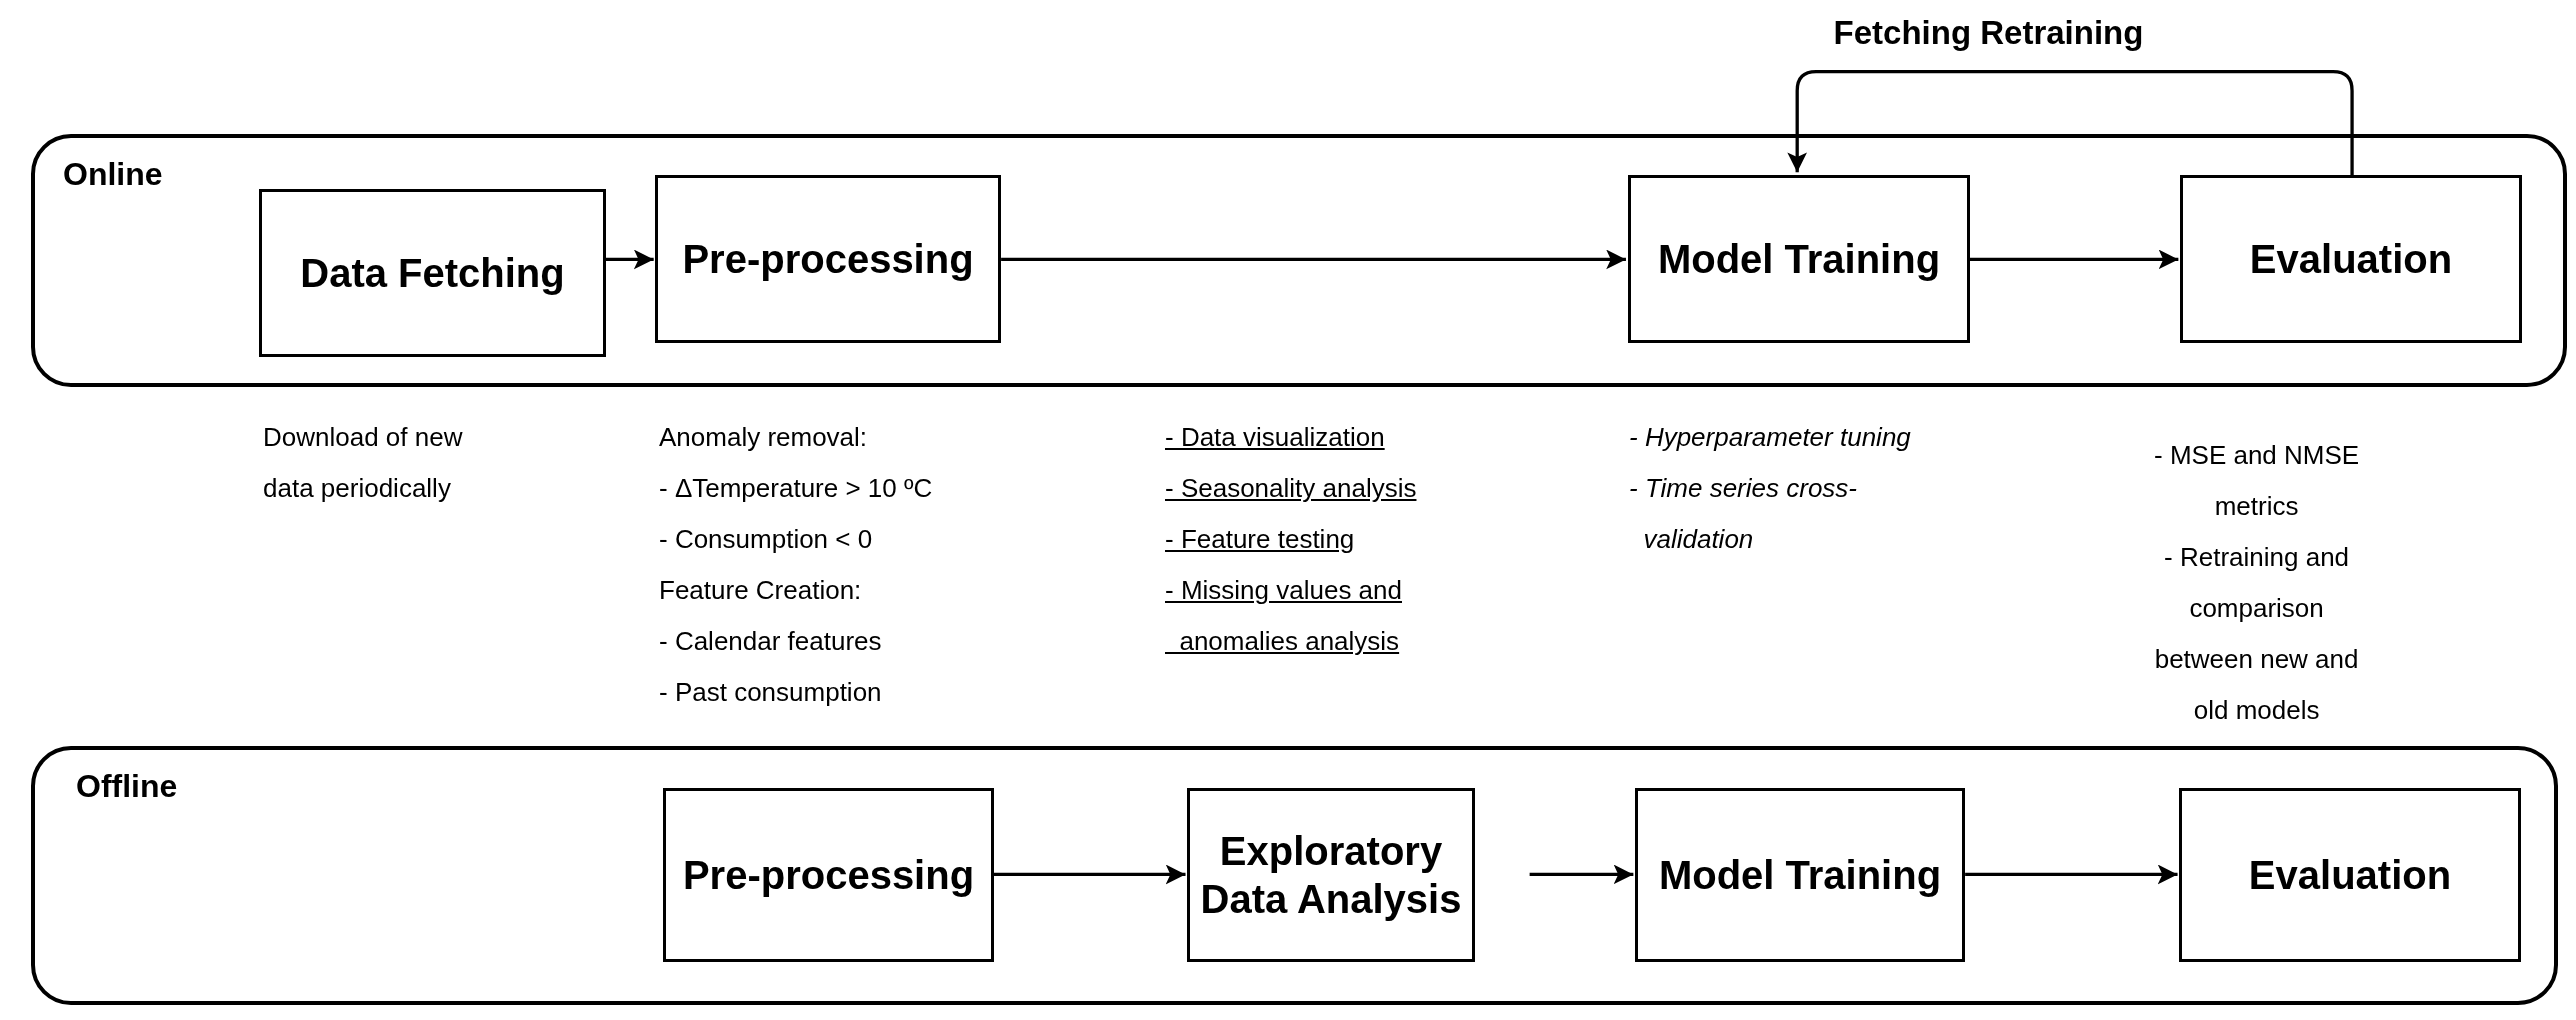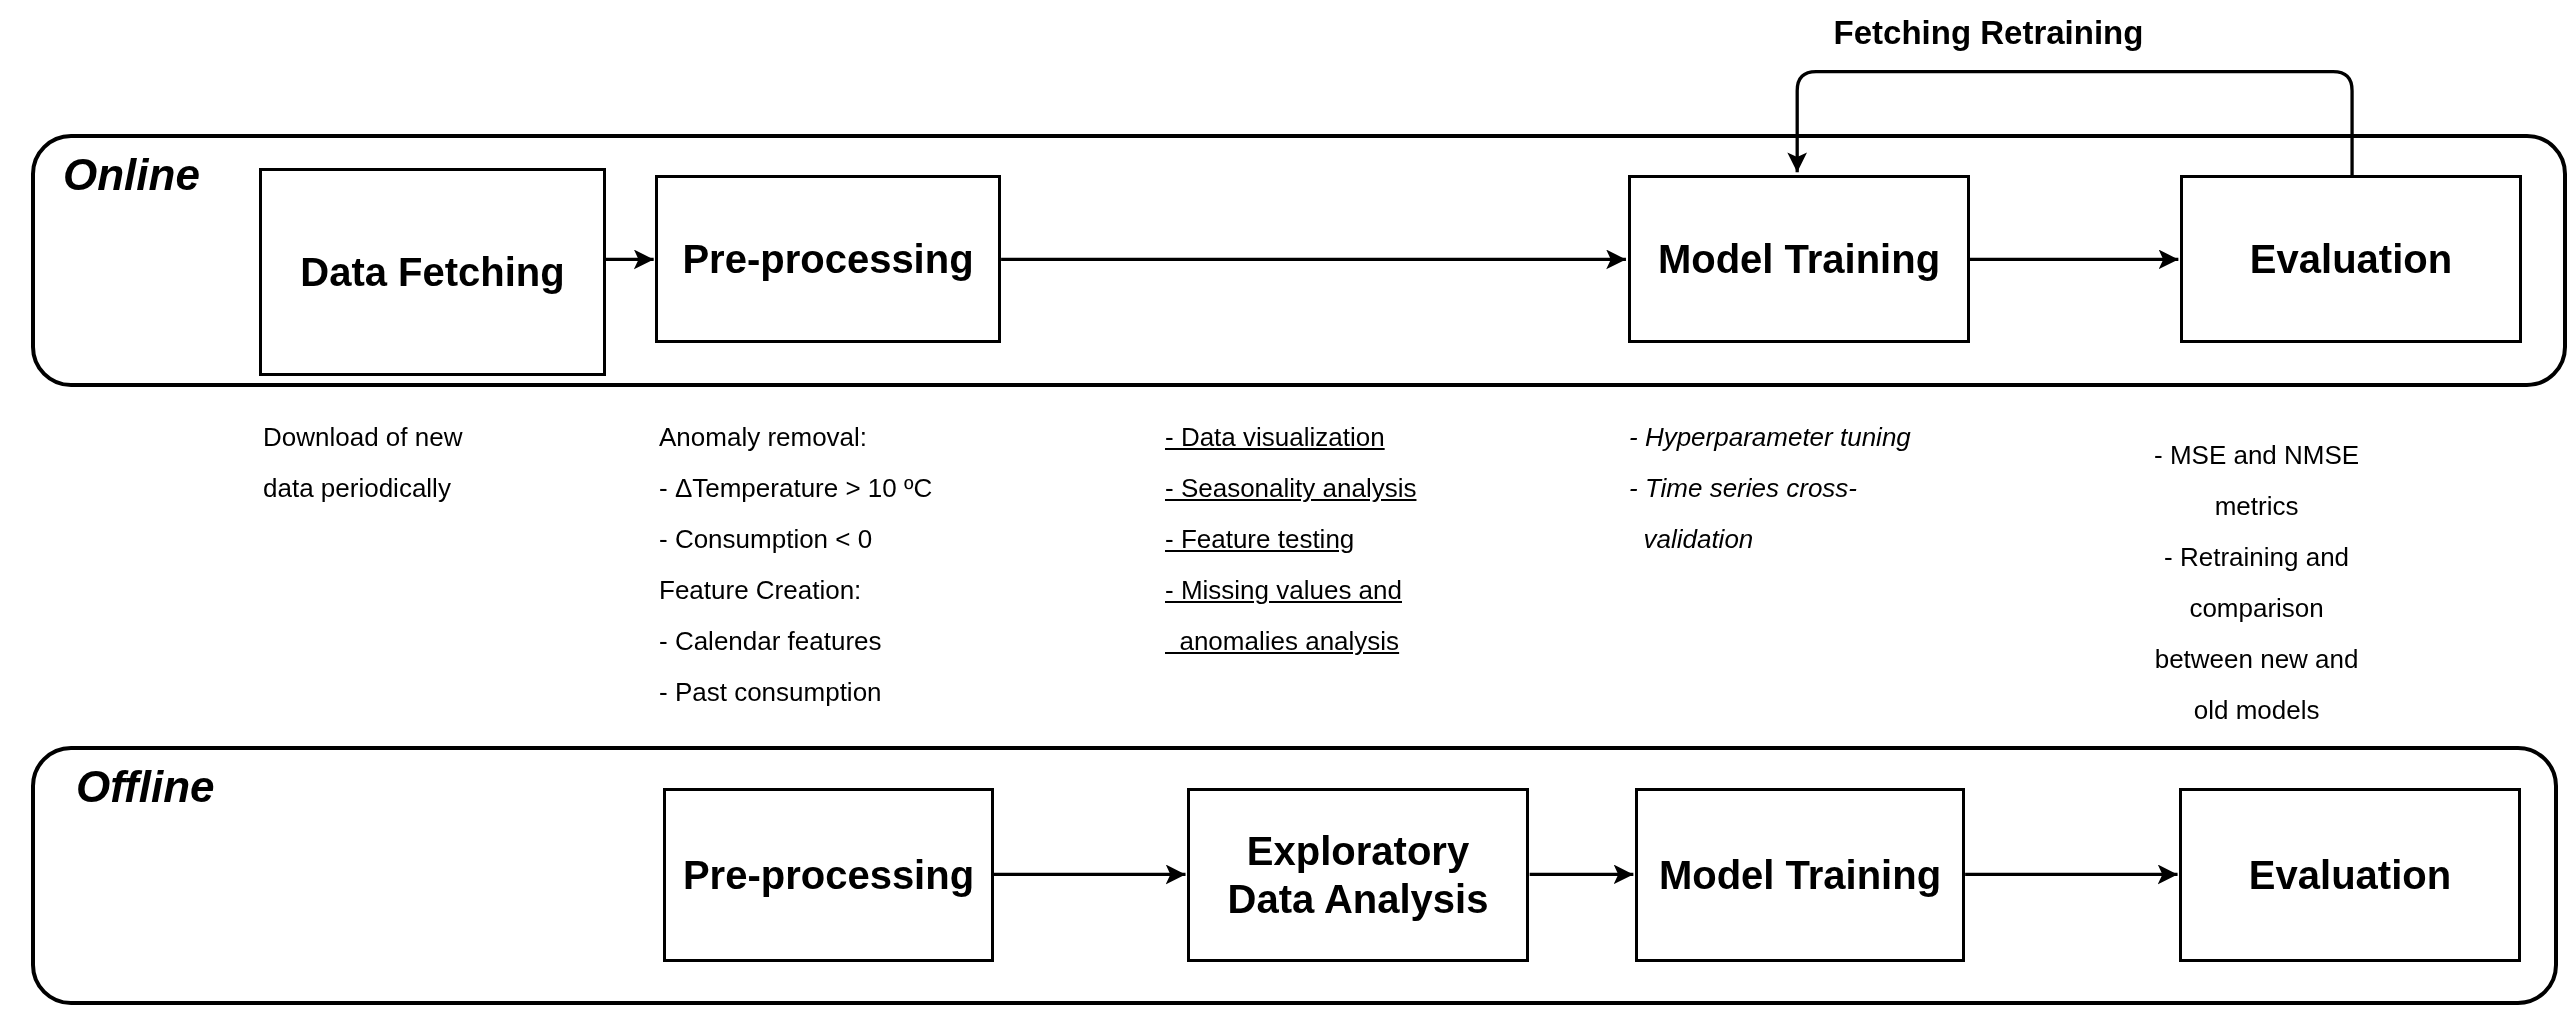--- a/index.html
+++ b/index.html
@@ -22,10 +22,9 @@
   .group-label {
     position: absolute;
     font-weight: bold;
-    font-size: 44px;
+    font-size: 32px;
     line-height: 43px;
     white-space: pre;
-    font-style: italic;
   }
   .node {
     position: absolute;

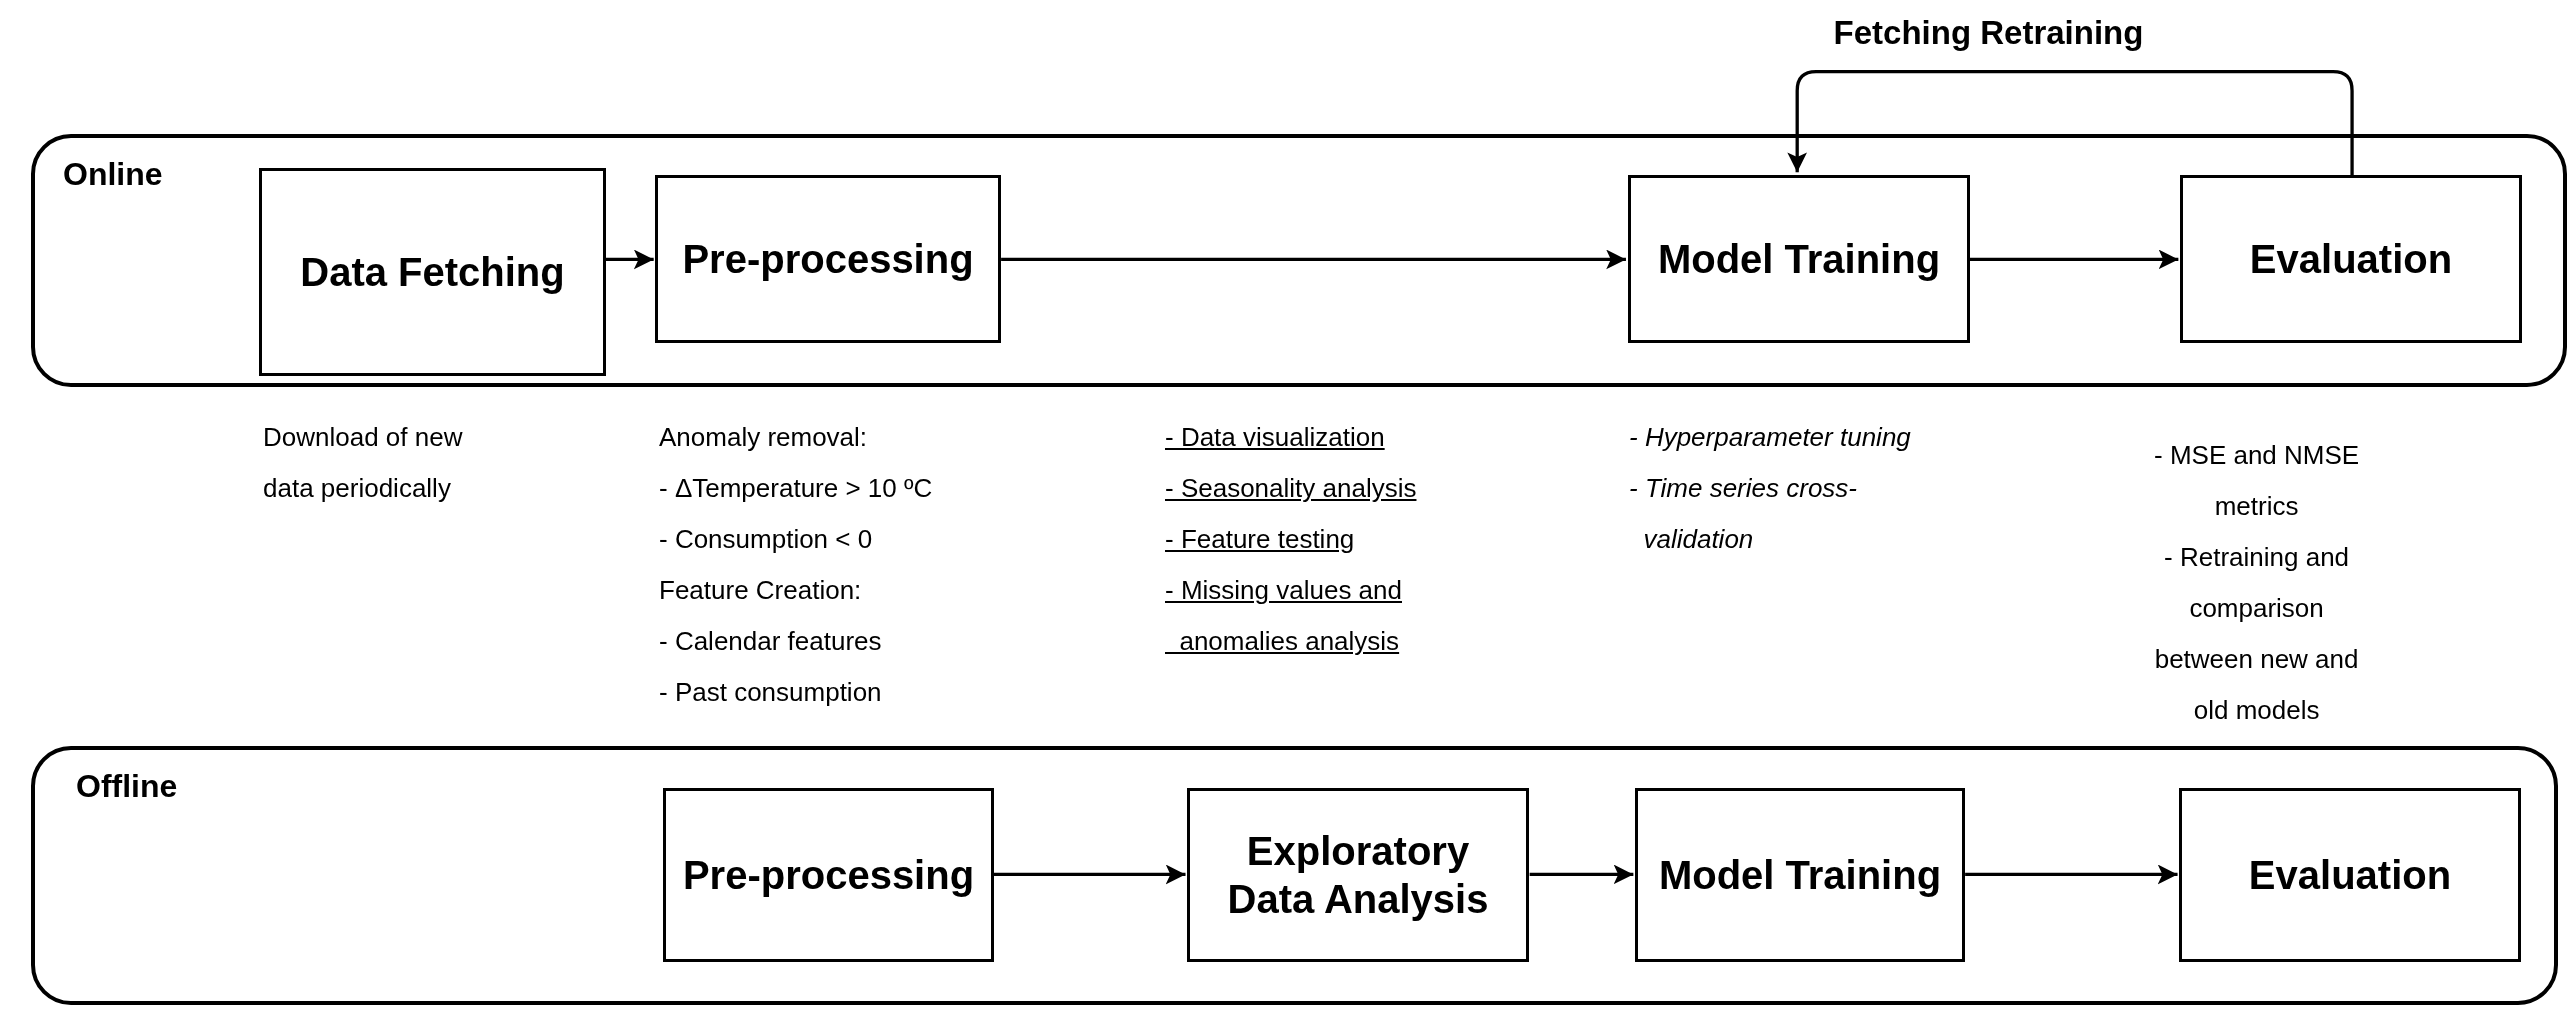--- a/index.html
+++ b/index.html
@@ -67,7 +67,7 @@
   
   #online-container   { left: 30.5px;  top: 134px; width: 2536px; height: 253px; }
   #online-label       { left: 63px;  top: 153px; }
-  #box-data-fetching  { left: 259px;  top: 168px; width: 347px; height: 208px; }
+  #box-data-fetching  { left: 259px;  top: 189px; width: 347px; height: 168px; }
   #box-preprocessing  { left: 655px;  top: 175px; width: 346px; height: 168px; }
   #box-model-training { left: 1628px; top: 175px; width: 342px; height: 168px; }
   #box-evaluation     { left: 2180px; top: 175px; width: 342px; height: 168px; }

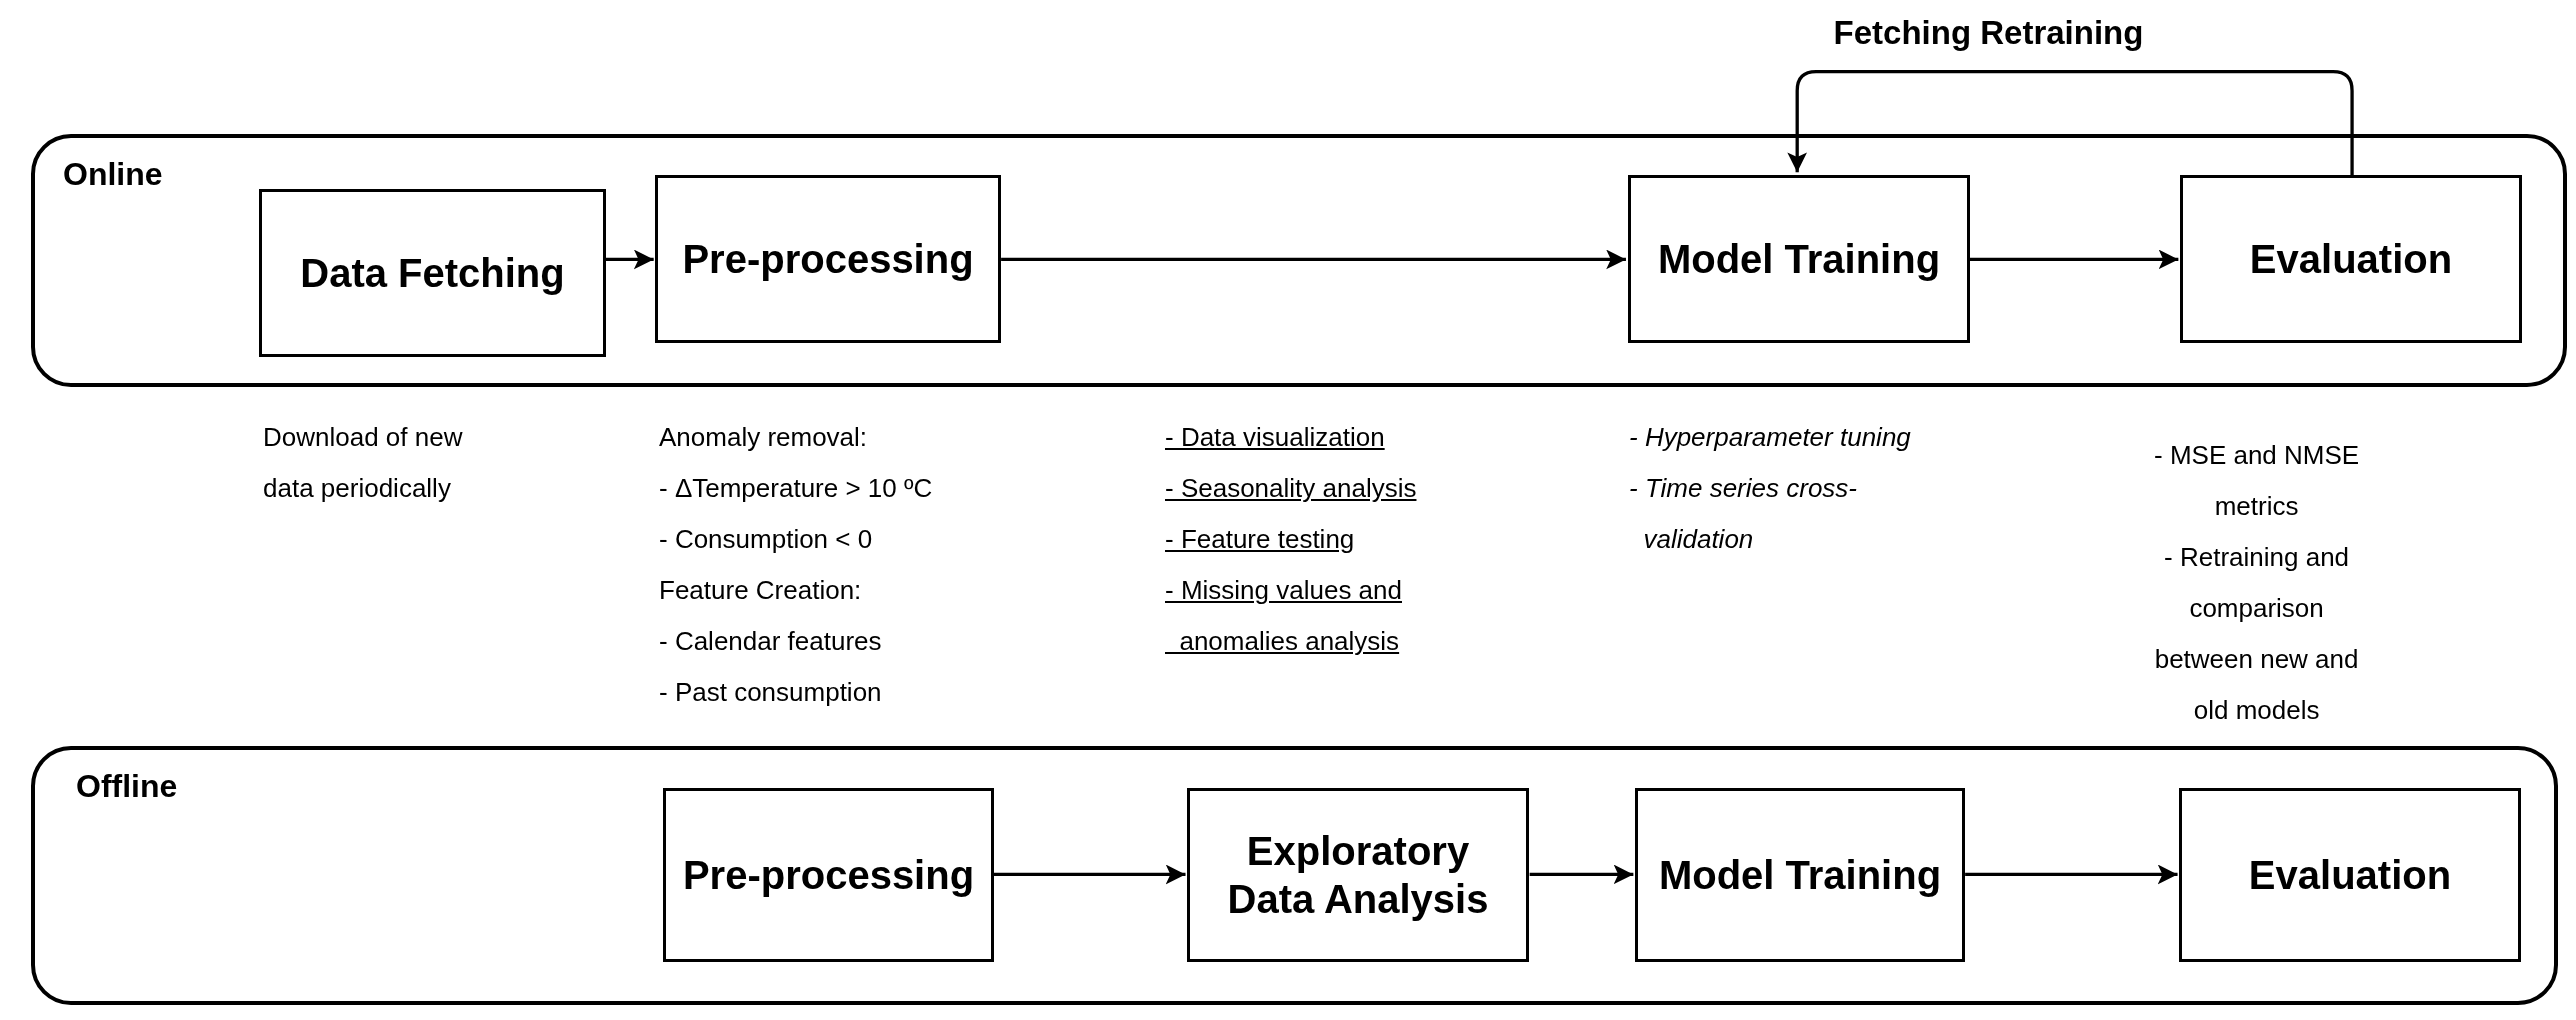--- a/index.html
+++ b/index.html
@@ -80,7 +80,7 @@
   #offline-container        { left: 30.5px;  top: 746px; width: 2527px; height: 259px; }
   #offline-label            { left: 76px;  top: 765px; }
   #box-off-preprocessing    { left: 663px;  top: 788px; width: 331px; height: 174px; }
-  #box-off-eda              { left: 1187px; top: 788px; width: 342px; height: 174px; }
+  #box-off-eda              { left: 1187px; top: 788px; width: 288px; height: 174px; }
   #box-off-model-training   { left: 1635px; top: 788px; width: 330px; height: 174px; }
   #box-off-evaluation       { left: 2179px; top: 788px; width: 342px; height: 174px; }
 </style>

